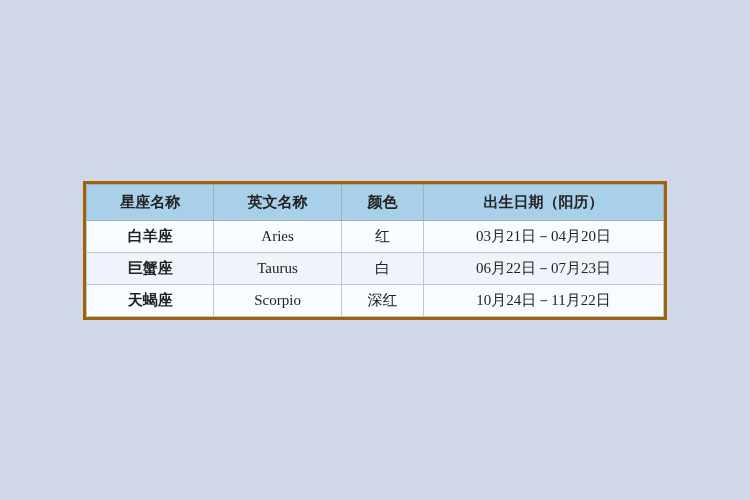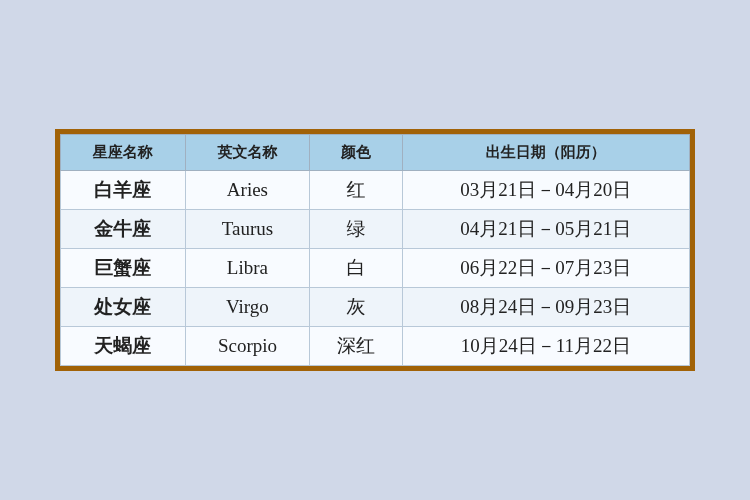--- a/index.html
+++ b/index.html
@@ -20,8 +20,8 @@
 
     .table-container {
       background-color: #bef264;
-      border: 5px solid #a16207;
-      width: 640px;
+      border: 3px solid #a16207;
+      width: 584px;
     }
 
     table {

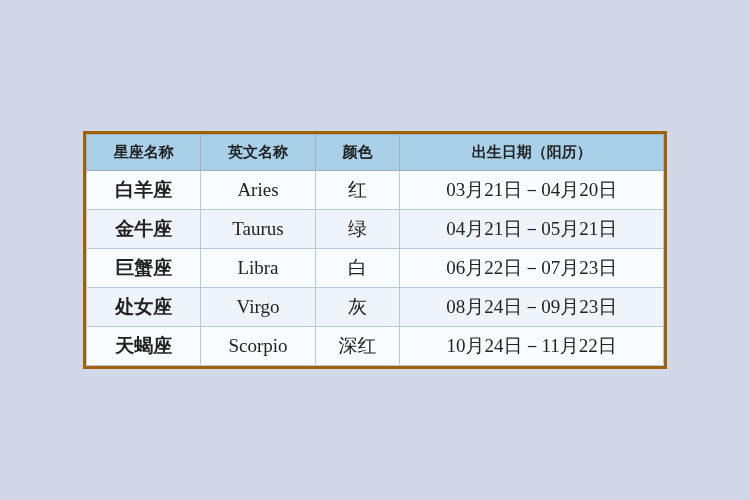--- a/index.html
+++ b/index.html
@@ -54,7 +54,7 @@
       border: 1px solid #b8c8d8;
       padding: 6px 12px;
       text-align: center;
-      font-size: 19px;
+      font-size: 15px;
       color: #222;
     }
 

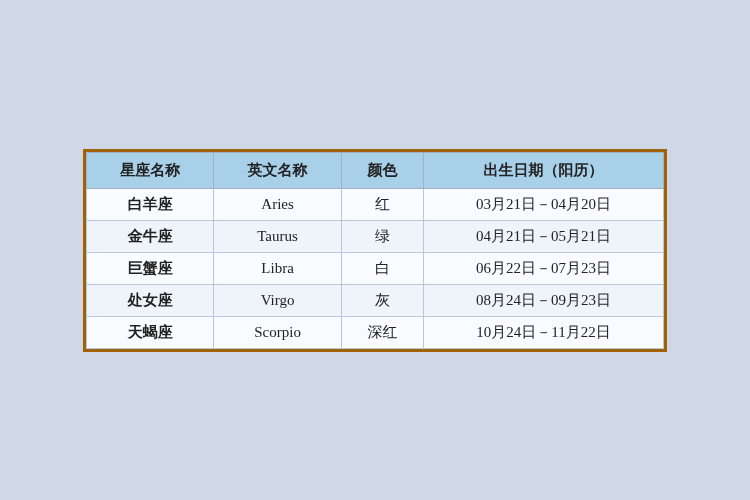--- a/index.html
+++ b/index.html
@@ -83,12 +83,6 @@
           <td>03月21日－04月20日</td>
         </tr>
         <tr>
-          <td>金牛座</td>
-          <td>Taurus</td>
-          <td>绿</td>
-          <td>04月21日－05月21日</td>
-        </tr>
-        <tr>
           <td>巨蟹座</td>
           <td>Libra</td>
           <td>白</td>

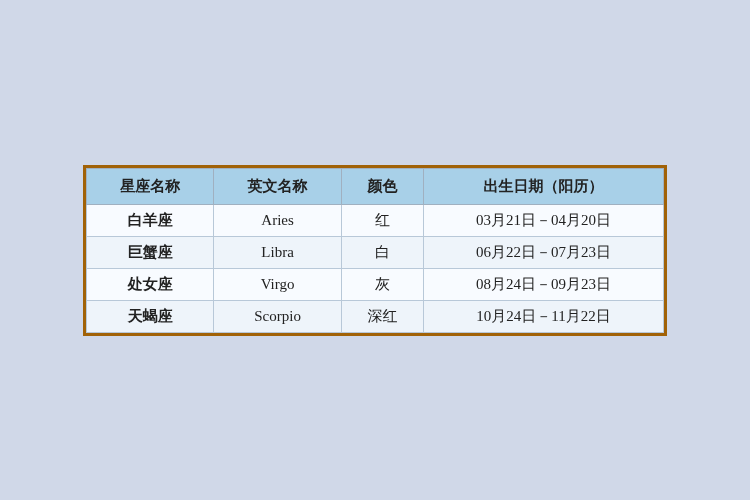--- a/index.html
+++ b/index.html
@@ -84,7 +84,7 @@
         </tr>
         <tr>
           <td>巨蟹座</td>
-          <td>Libra</td>
+          <td>Taurus</td>
           <td>白</td>
           <td>06月22日－07月23日</td>
         </tr>

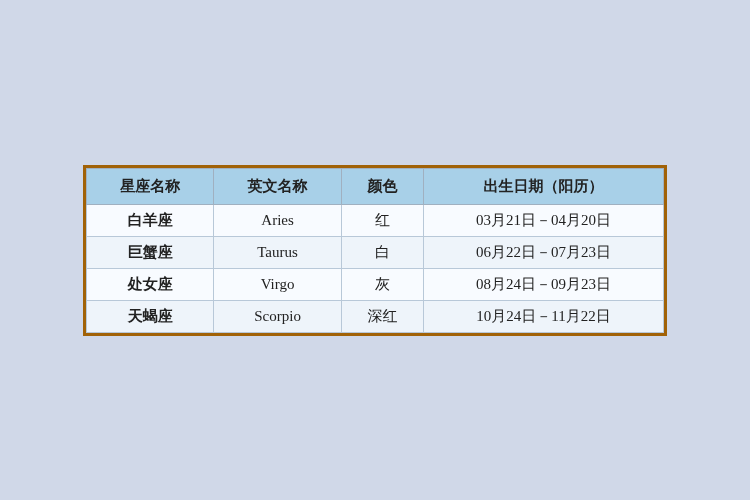--- a/index.html
+++ b/index.html
@@ -89,12 +89,6 @@
           <td>06月22日－07月23日</td>
         </tr>
         <tr>
-          <td>处女座</td>
-          <td>Virgo</td>
-          <td>灰</td>
-          <td>08月24日－09月23日</td>
-        </tr>
-        <tr>
           <td>天蝎座</td>
           <td>Scorpio</td>
           <td>深红</td>

